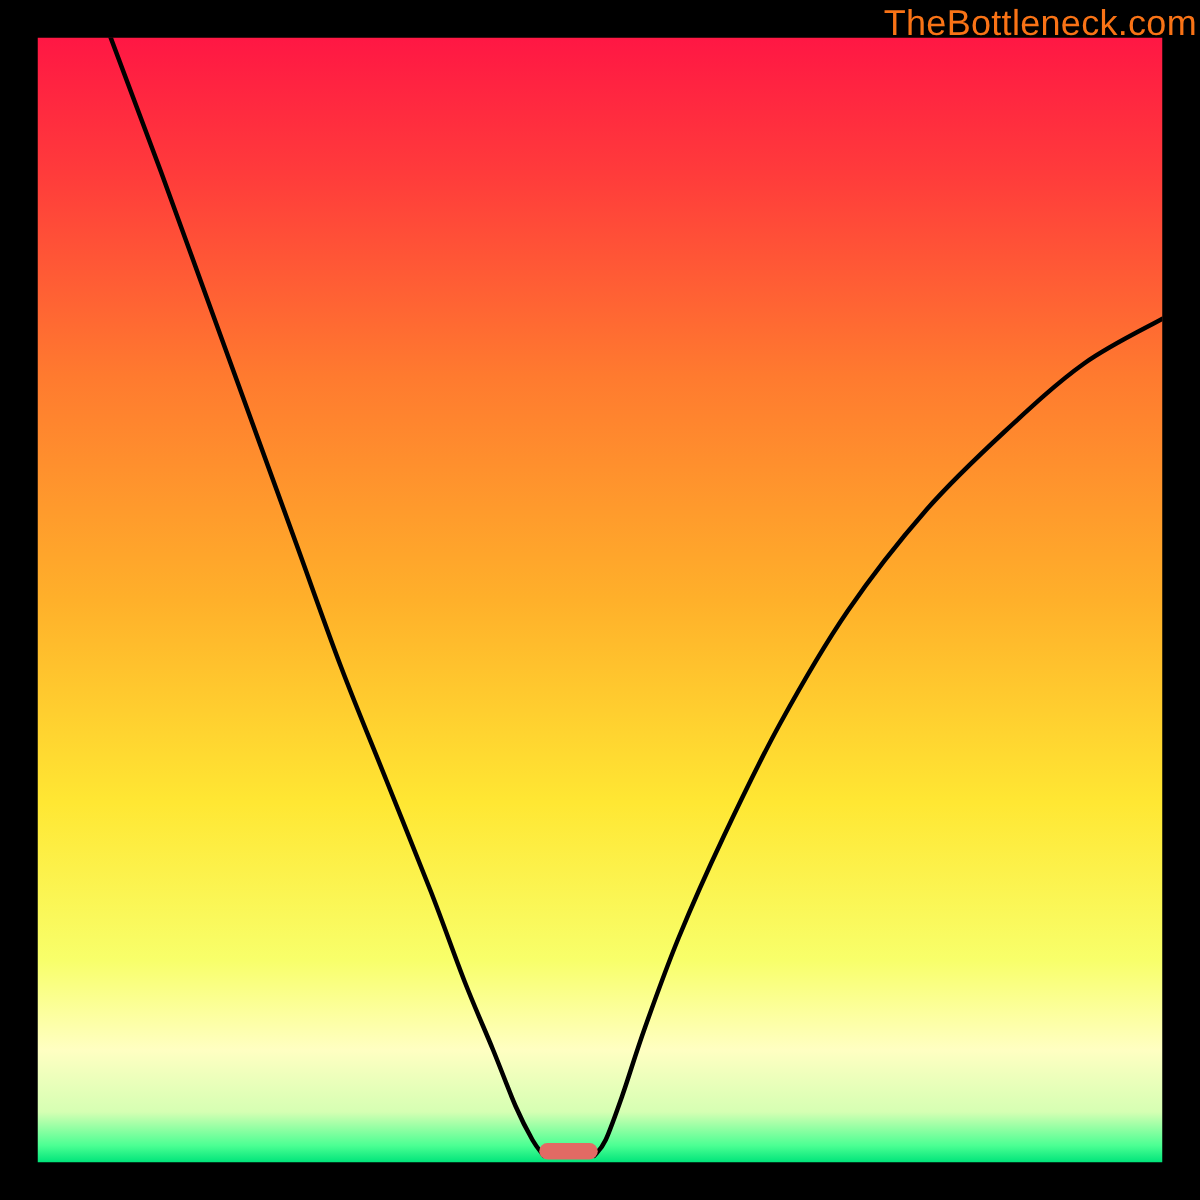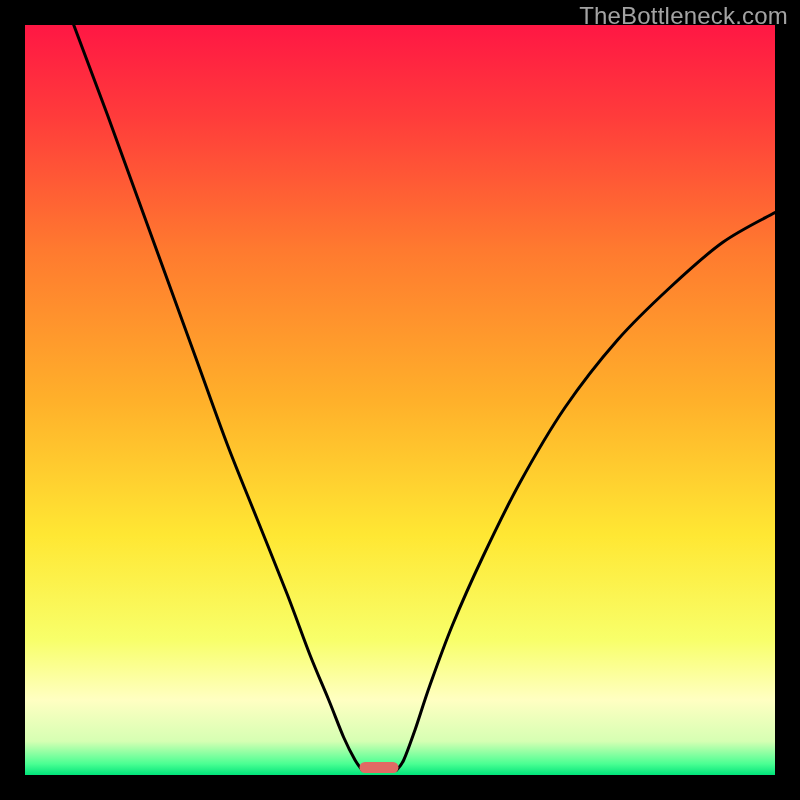--- a/index.html
+++ b/index.html
@@ -29,8 +29,8 @@
   .watermark {
     position: absolute;
     top: 2px;
-    right: 12px;
-    color: #a3a3a3;
+    right: 2px;
+    color: #f97316;
     font-size: 24px;
     font-weight: 500;
     letter-spacing: 0.2px;

